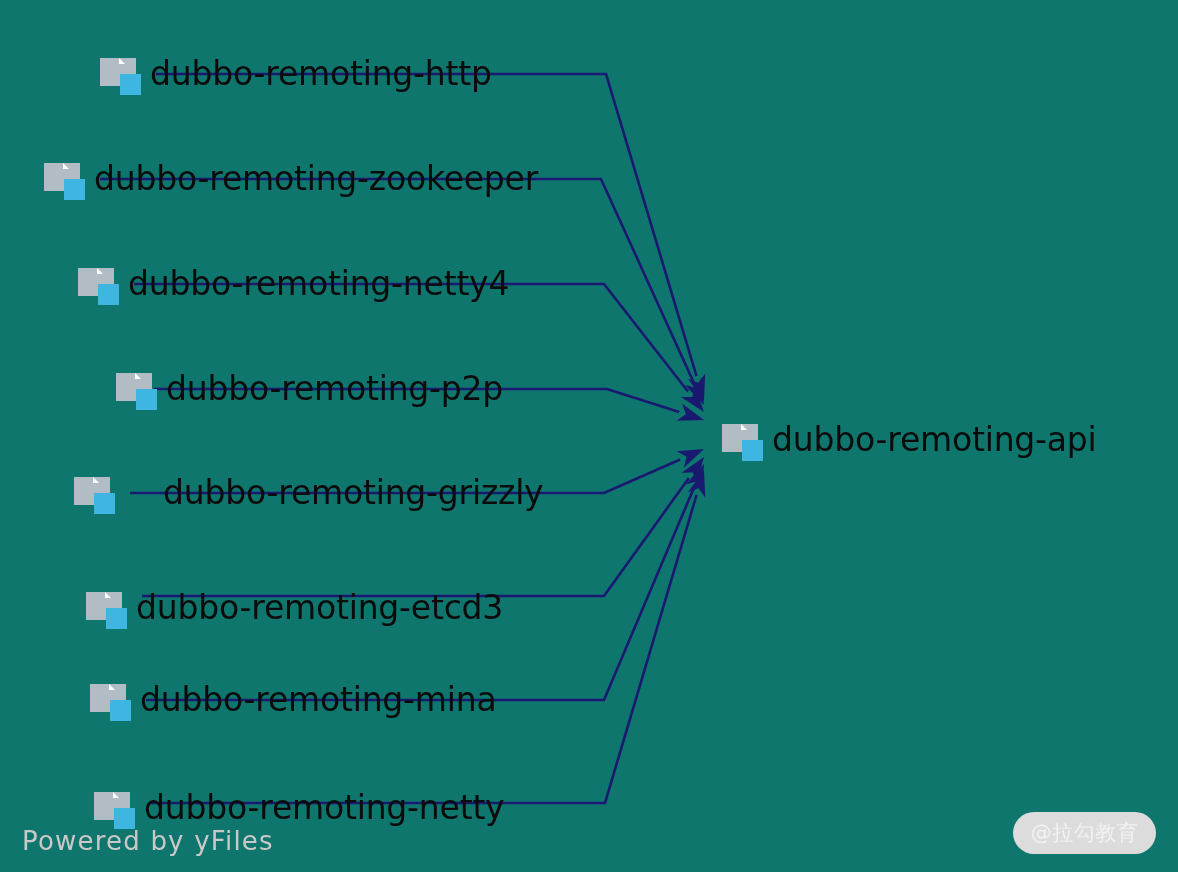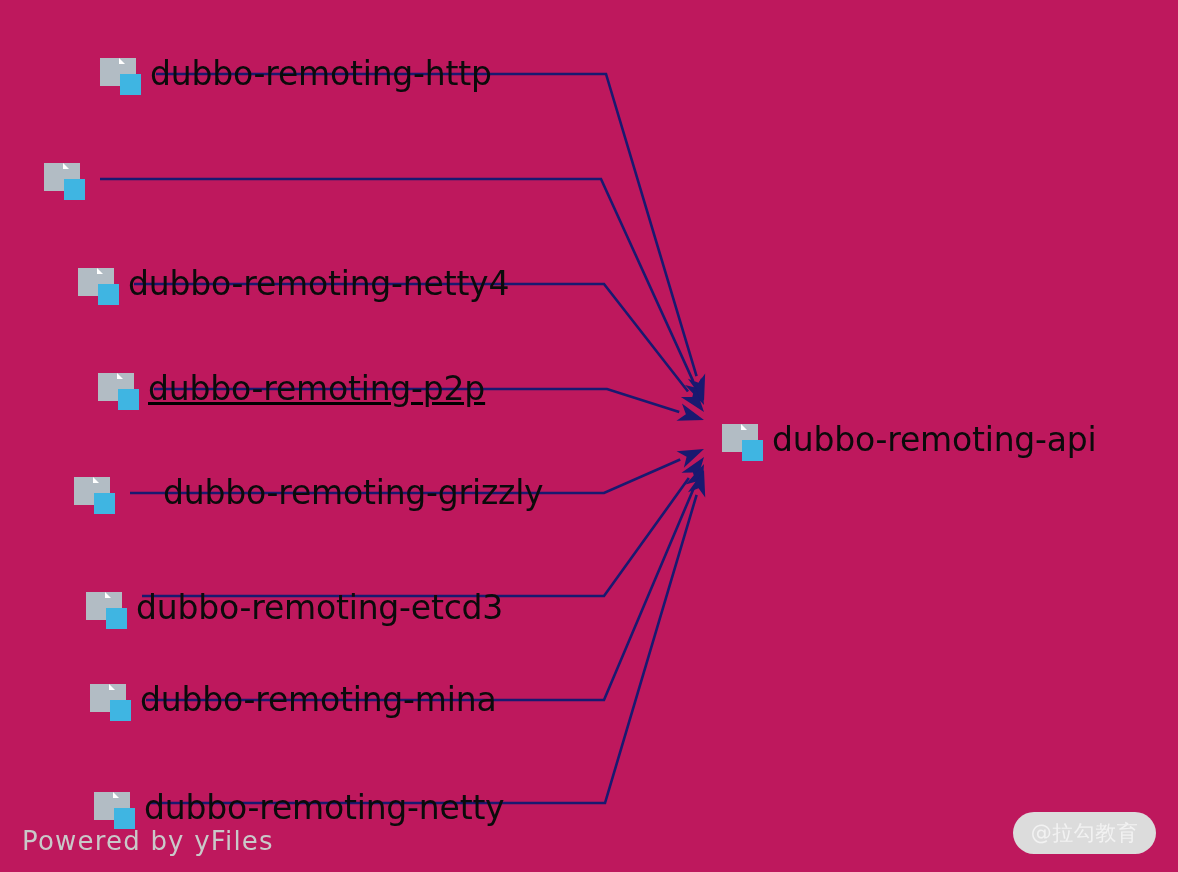--- a/index.html
+++ b/index.html
@@ -14,7 +14,7 @@
     position: relative;
     width: 1178px;
     height: 872px;
-    background: #be185d;
+    background: #0f766e;
     overflow: hidden;
   }
   #edge-layer {

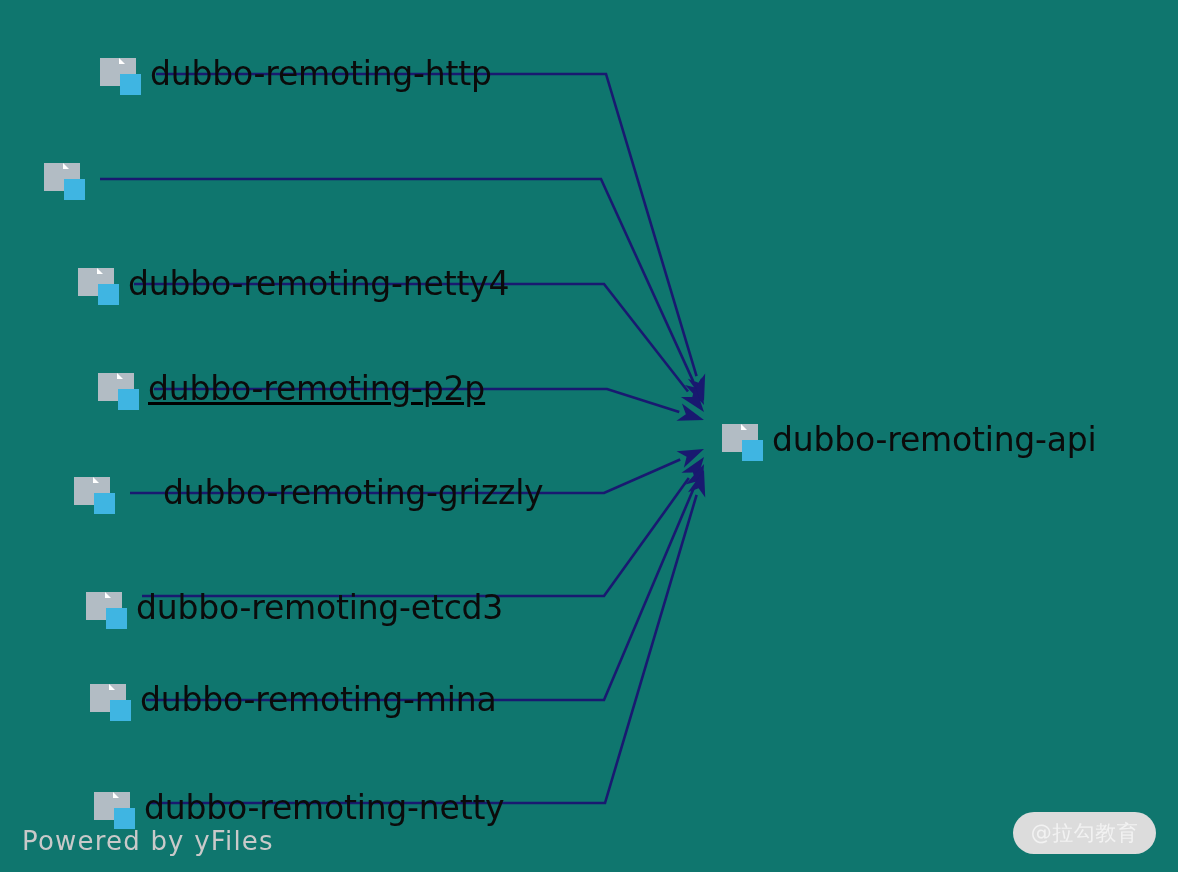--- a/index.html
+++ b/index.html
@@ -138,6 +138,7 @@
           <span class="folder-notch"></span>
           <span class="folder-chip"></span>
         </span>
+        <span class="node-label">dubbo-remoting-zookeeper</span>
       </div>
       <div class="graph-node" style="left: 78px; top: 261px;">
         <span class="node-icon">

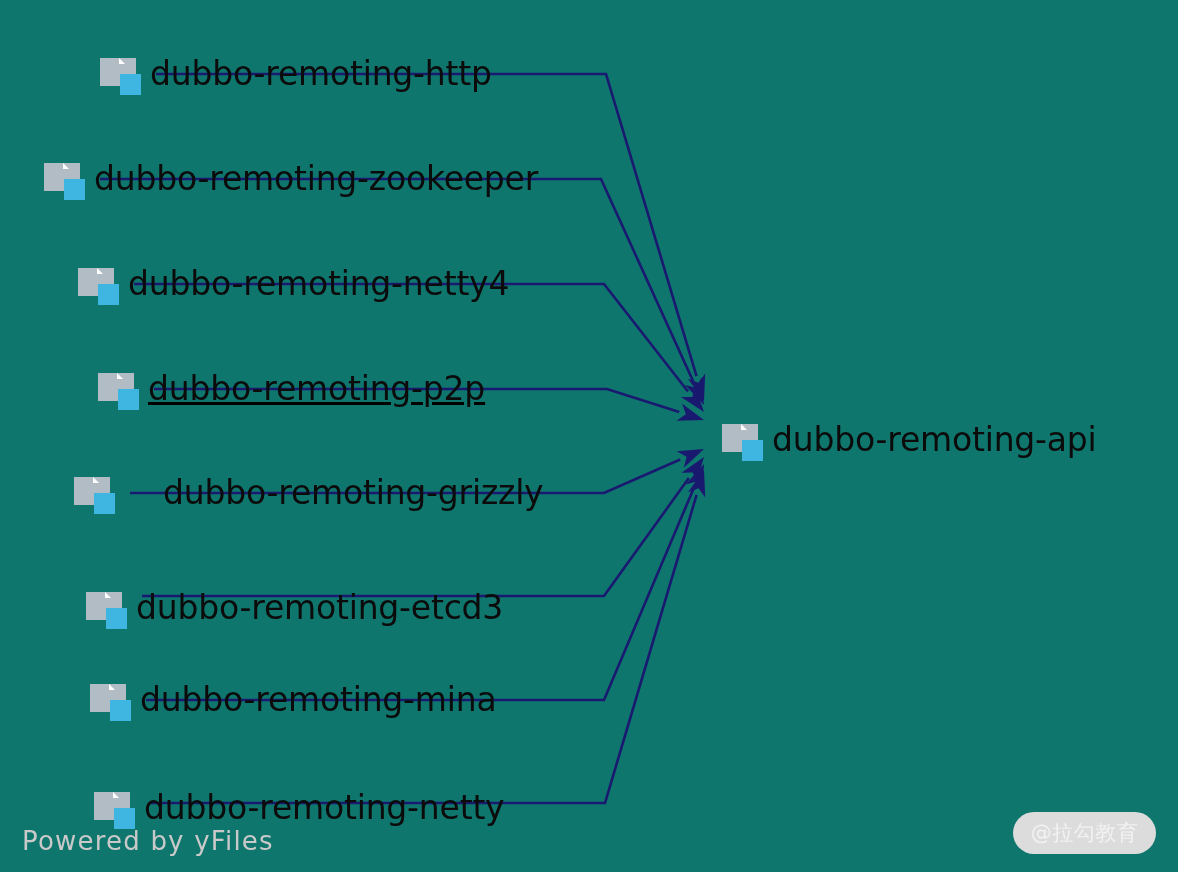--- a/index.html
+++ b/index.html
@@ -148,7 +148,7 @@
         </span>
         <span class="node-label">dubbo-remoting-netty4</span>
       </div>
-      <div class="graph-node" style="left: 98px; top: 366px; text-decoration: underline;">
+      <div class="graph-node" style="left: 116px; top: 366px;">
         <span class="node-icon">
           <span class="folder-body"></span>
           <span class="folder-notch"></span>

